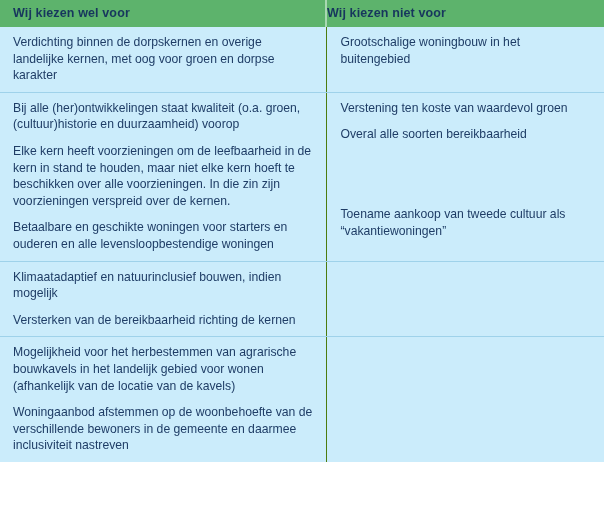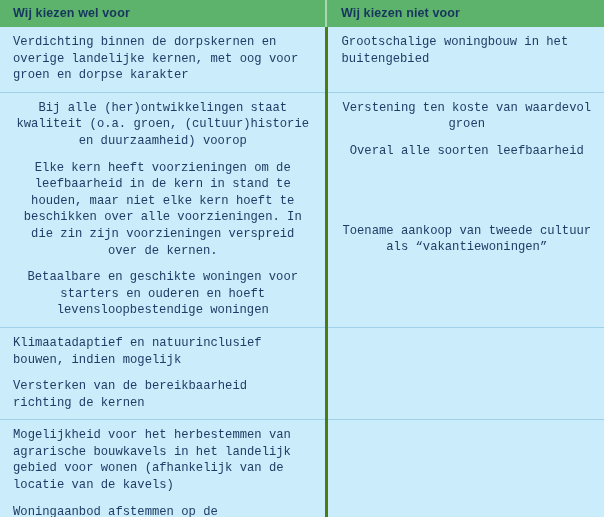--- a/index.html
+++ b/index.html
@@ -44,7 +44,7 @@
   }
   thead th.head-right {
     border-left: 2px solid #a8d8b1;
-    padding-left: 14px;
+    padding-left: 0;
   }
 
   tbody td {

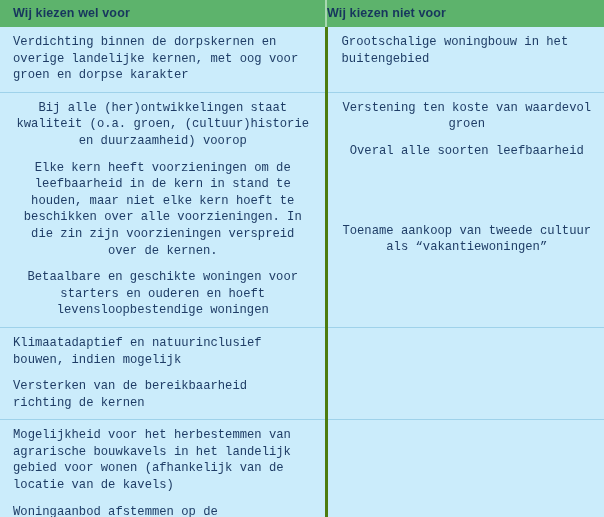--- a/index.html
+++ b/index.html
@@ -68,7 +68,6 @@
 
   tbody td p {
     margin: 0 0 10px 0;
-    font-family: Liberation Mono, monospace;
   }
   tbody td p:last-child {
     margin-bottom: 0;

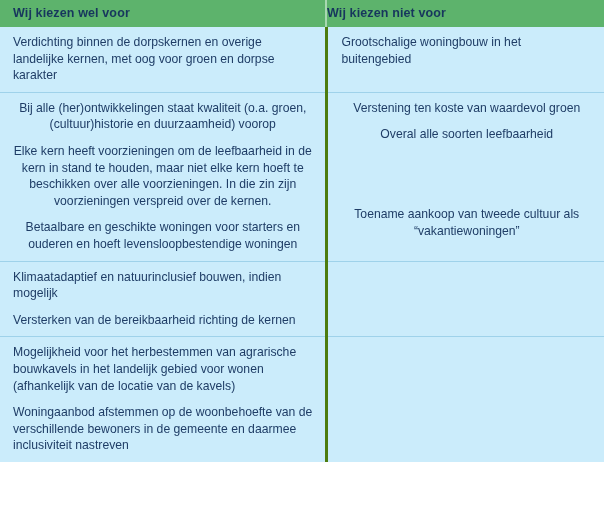--- a/index.html
+++ b/index.html
@@ -62,7 +62,7 @@
   tbody tr:last-child td  { border-bottom: none; }
 
   tbody td.cell-right {
-    border-left: 3px solid #4d7c0f;
+    border-left: 1px solid #4d7c0f;
     padding-left: 14px;
   }
 

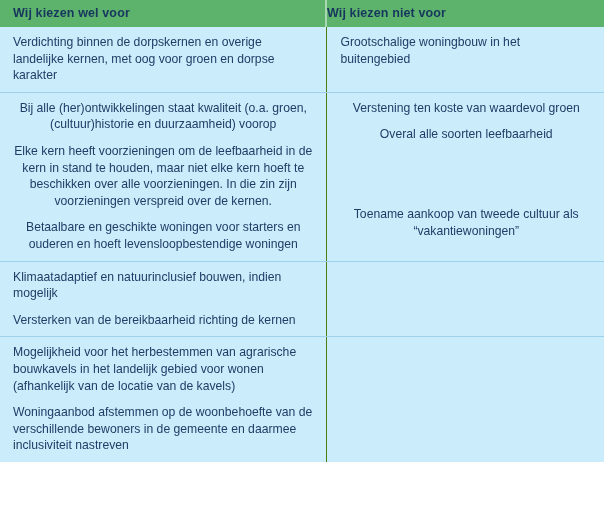--- a/index.html
+++ b/index.html
@@ -78,7 +78,7 @@
 
   .row-h1 td { height: 59px; }
   .row-h2 td { height: 61px; }
-  .row-h3 td { height: 149px; text-align: center; }
+  .row-h3 td { height: 149px; }
   .row-h4 td { height: 66px; margin-left: 48px; }
   .row-h5 td { height: 111px; }
 </style>

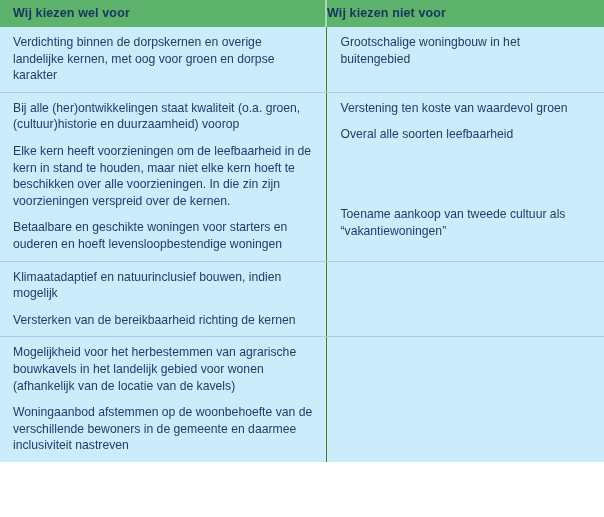--- a/index.html
+++ b/index.html
@@ -117,7 +117,7 @@
         </td>
         <td class="cell-right">
           <p>Verstening ten koste van waardevol groen</p>
-          <p>Overal alle soorten leefbaarheid</p>
+          <p>Overal alle soorten bereikbaarheid</p>
           <p class="spacer-line">&nbsp;</p>
           <p class="spacer-line">&nbsp;</p>
           <p>Toename aankoop van tweede cultuur als “vakantiewoningen”</p>

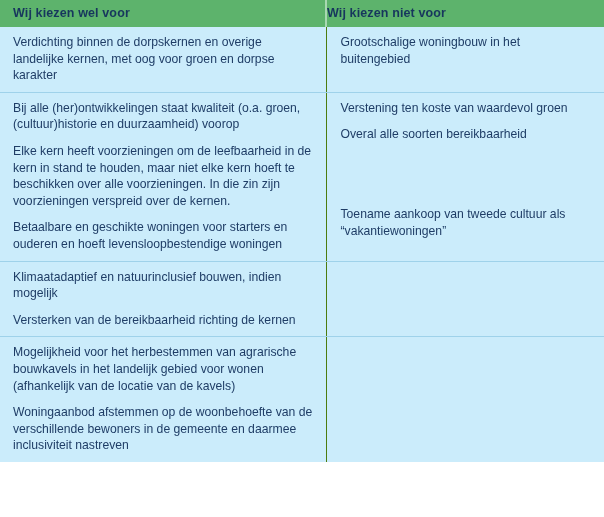--- a/index.html
+++ b/index.html
@@ -113,7 +113,7 @@
         <td class="cell-left">
           <p>Bij alle (her)ontwikkelingen staat kwaliteit (o.a. groen, (cultuur)historie en duurzaamheid) voorop</p>
           <p>Elke kern heeft voorzieningen om de leefbaarheid in de kern in stand te houden, maar niet elke kern hoeft te beschikken over alle voorzieningen. In die zin zijn voorzieningen verspreid over de kernen.</p>
-          <p>Betaalbare en geschikte woningen voor starters en ouderen en hoeft levensloopbestendige woningen</p>
+          <p>Betaalbare en geschikte woningen voor starters en ouderen en alle levensloopbestendige woningen</p>
         </td>
         <td class="cell-right">
           <p>Verstening ten koste van waardevol groen</p>

